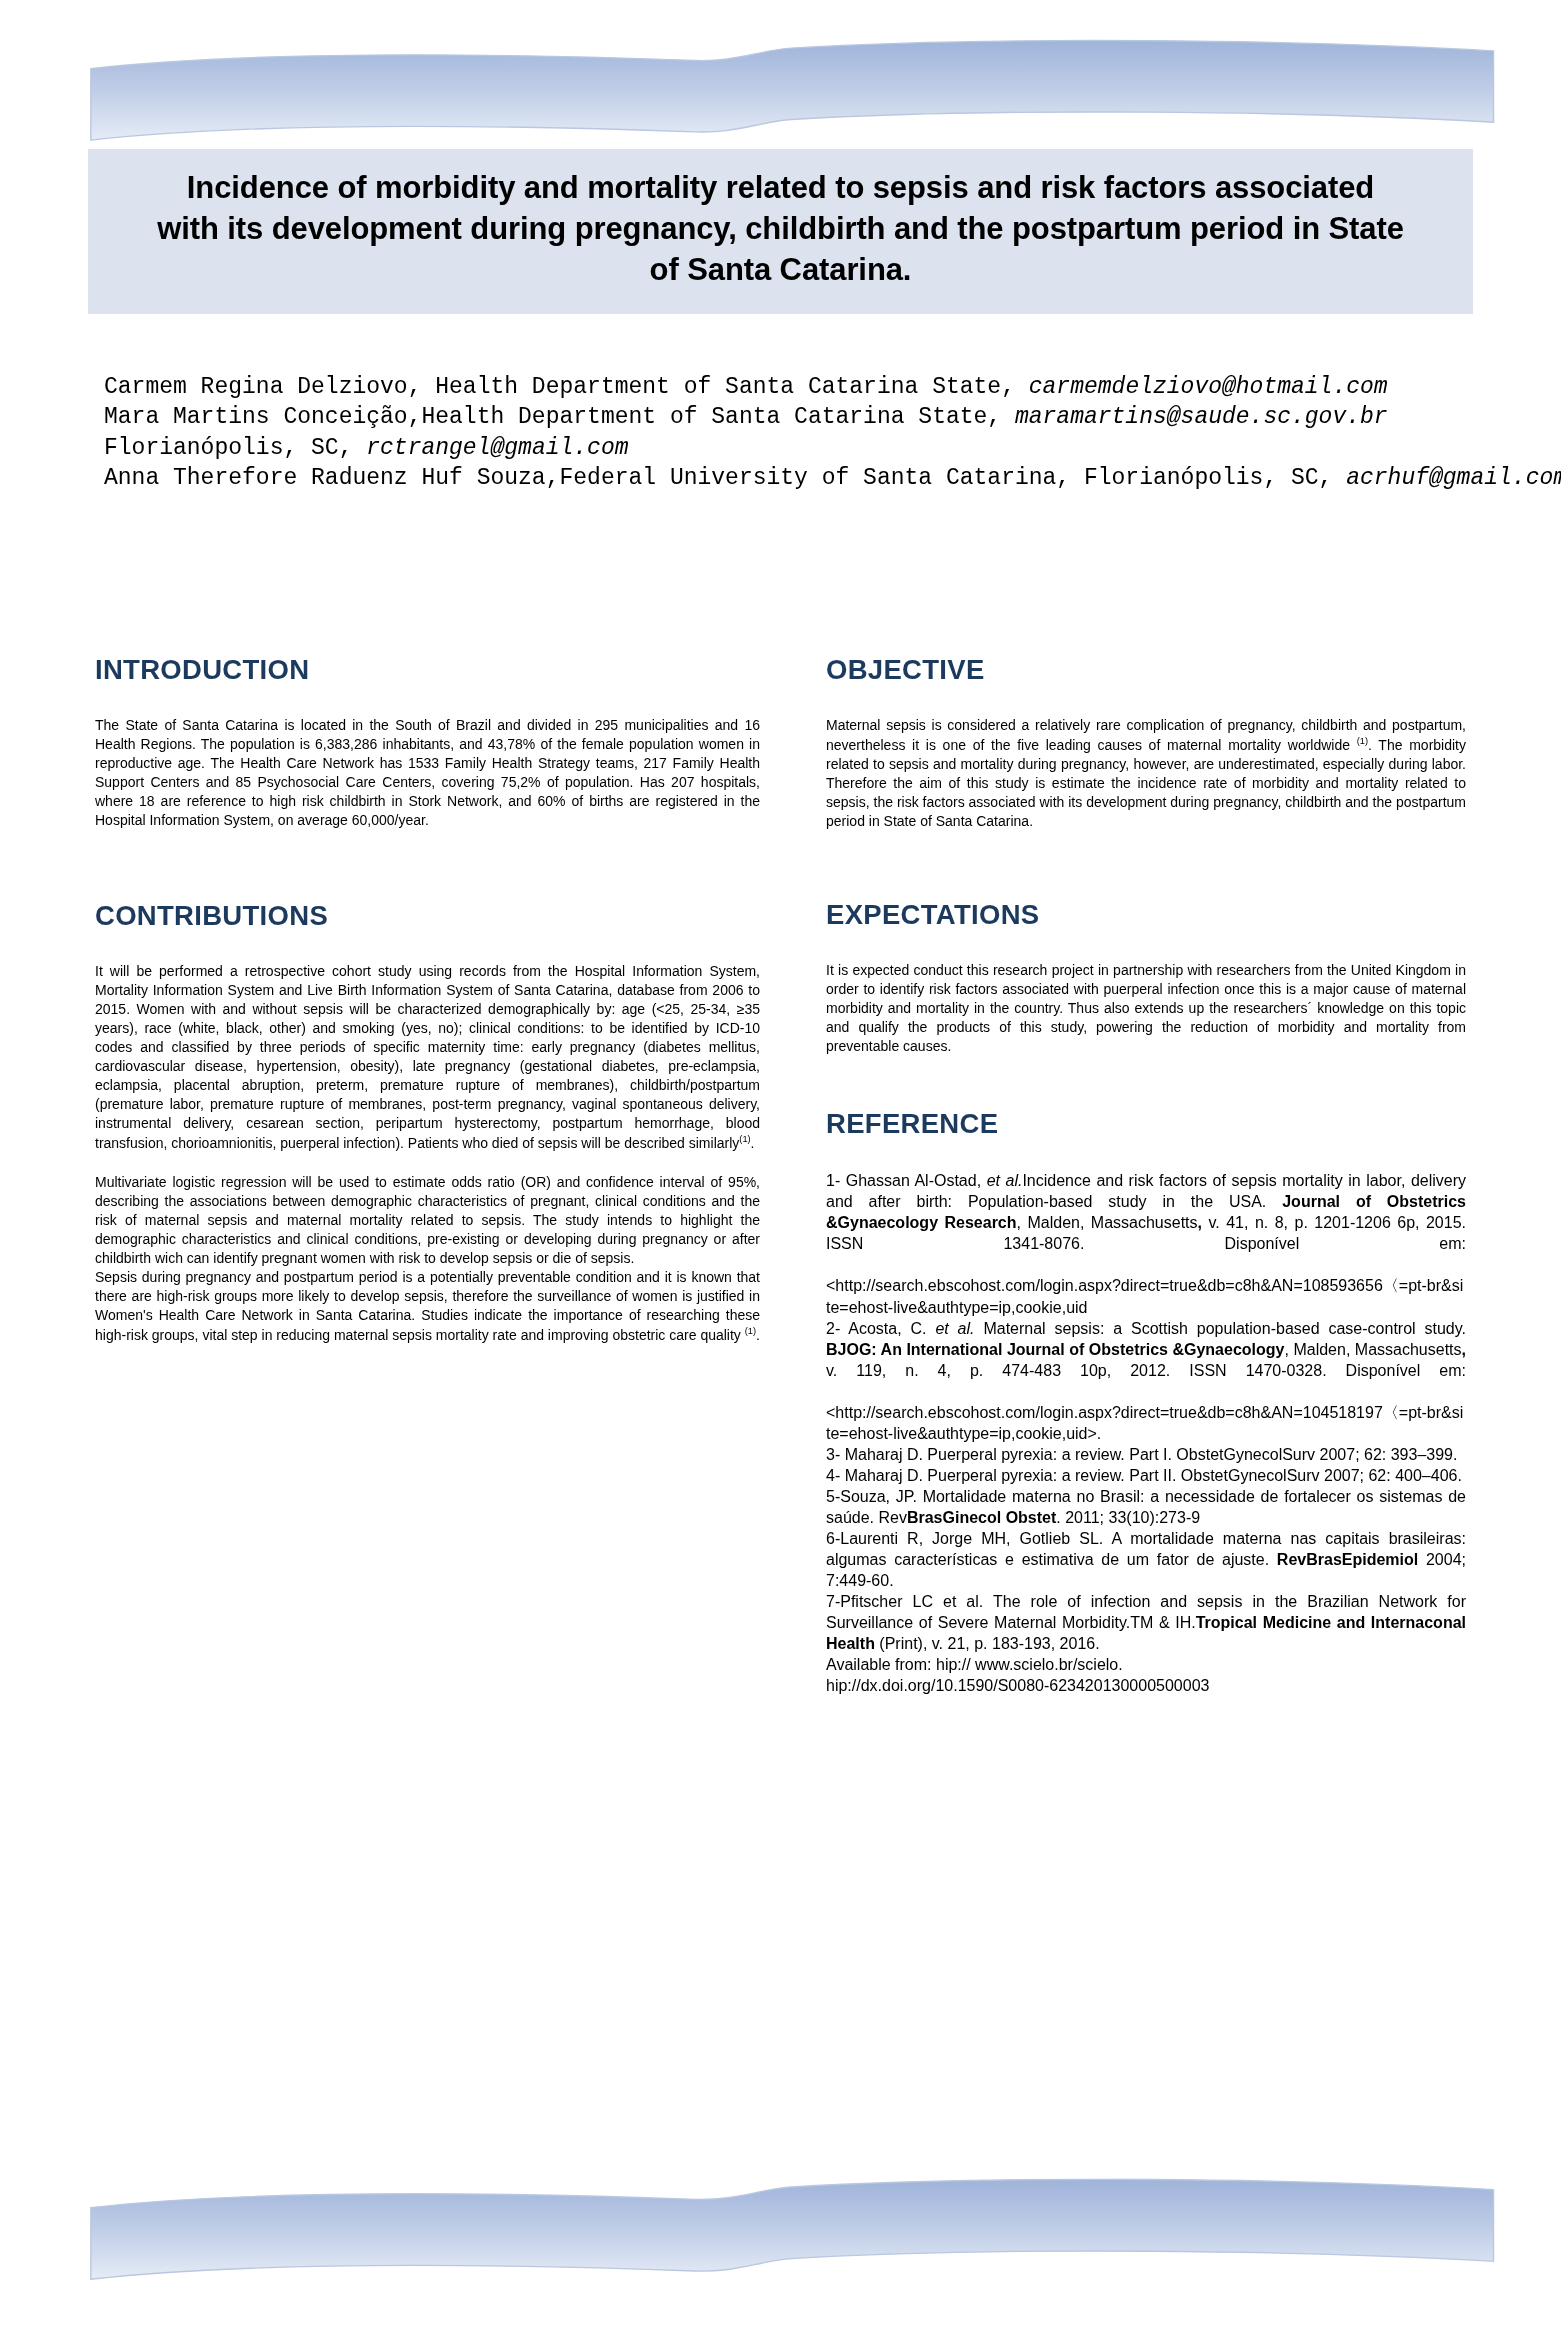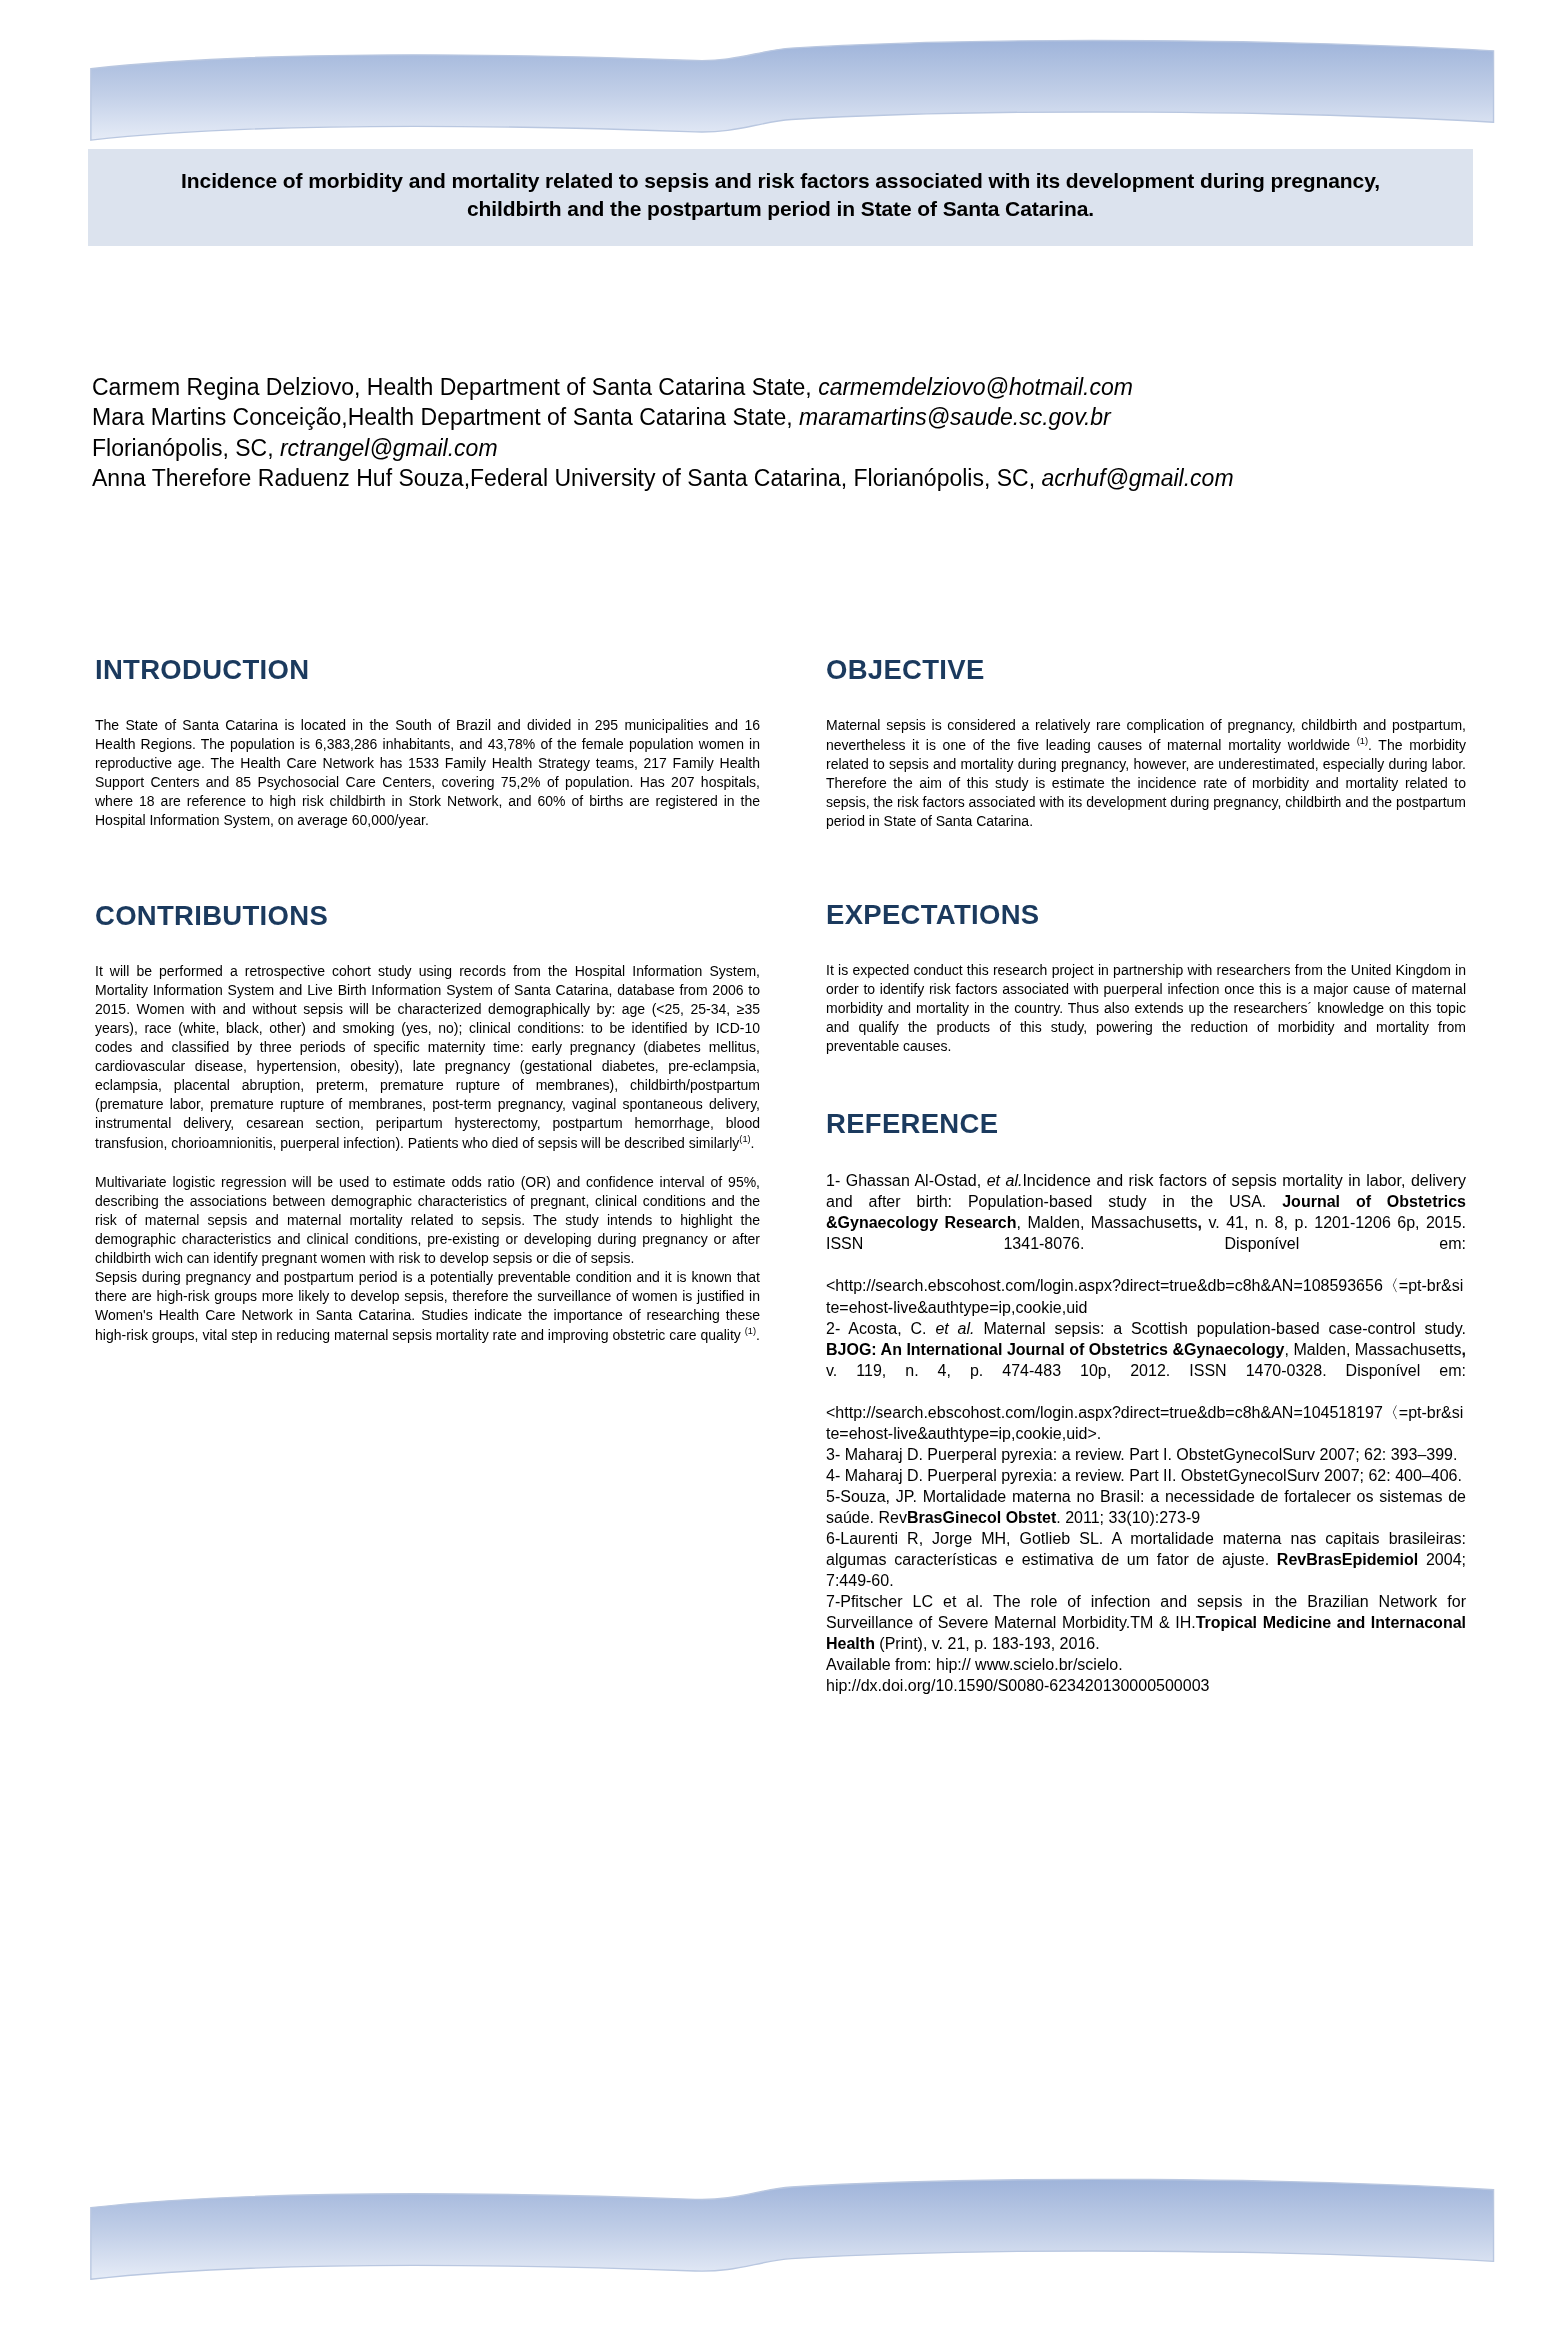--- a/index.html
+++ b/index.html
@@ -40,7 +40,7 @@
   #title-text {
     margin: 0;
     text-align: center;
-    font-size: 21px;
+    font-size: 31px;
     font-weight: bold;
     line-height: 1.33;
     color: #000000;

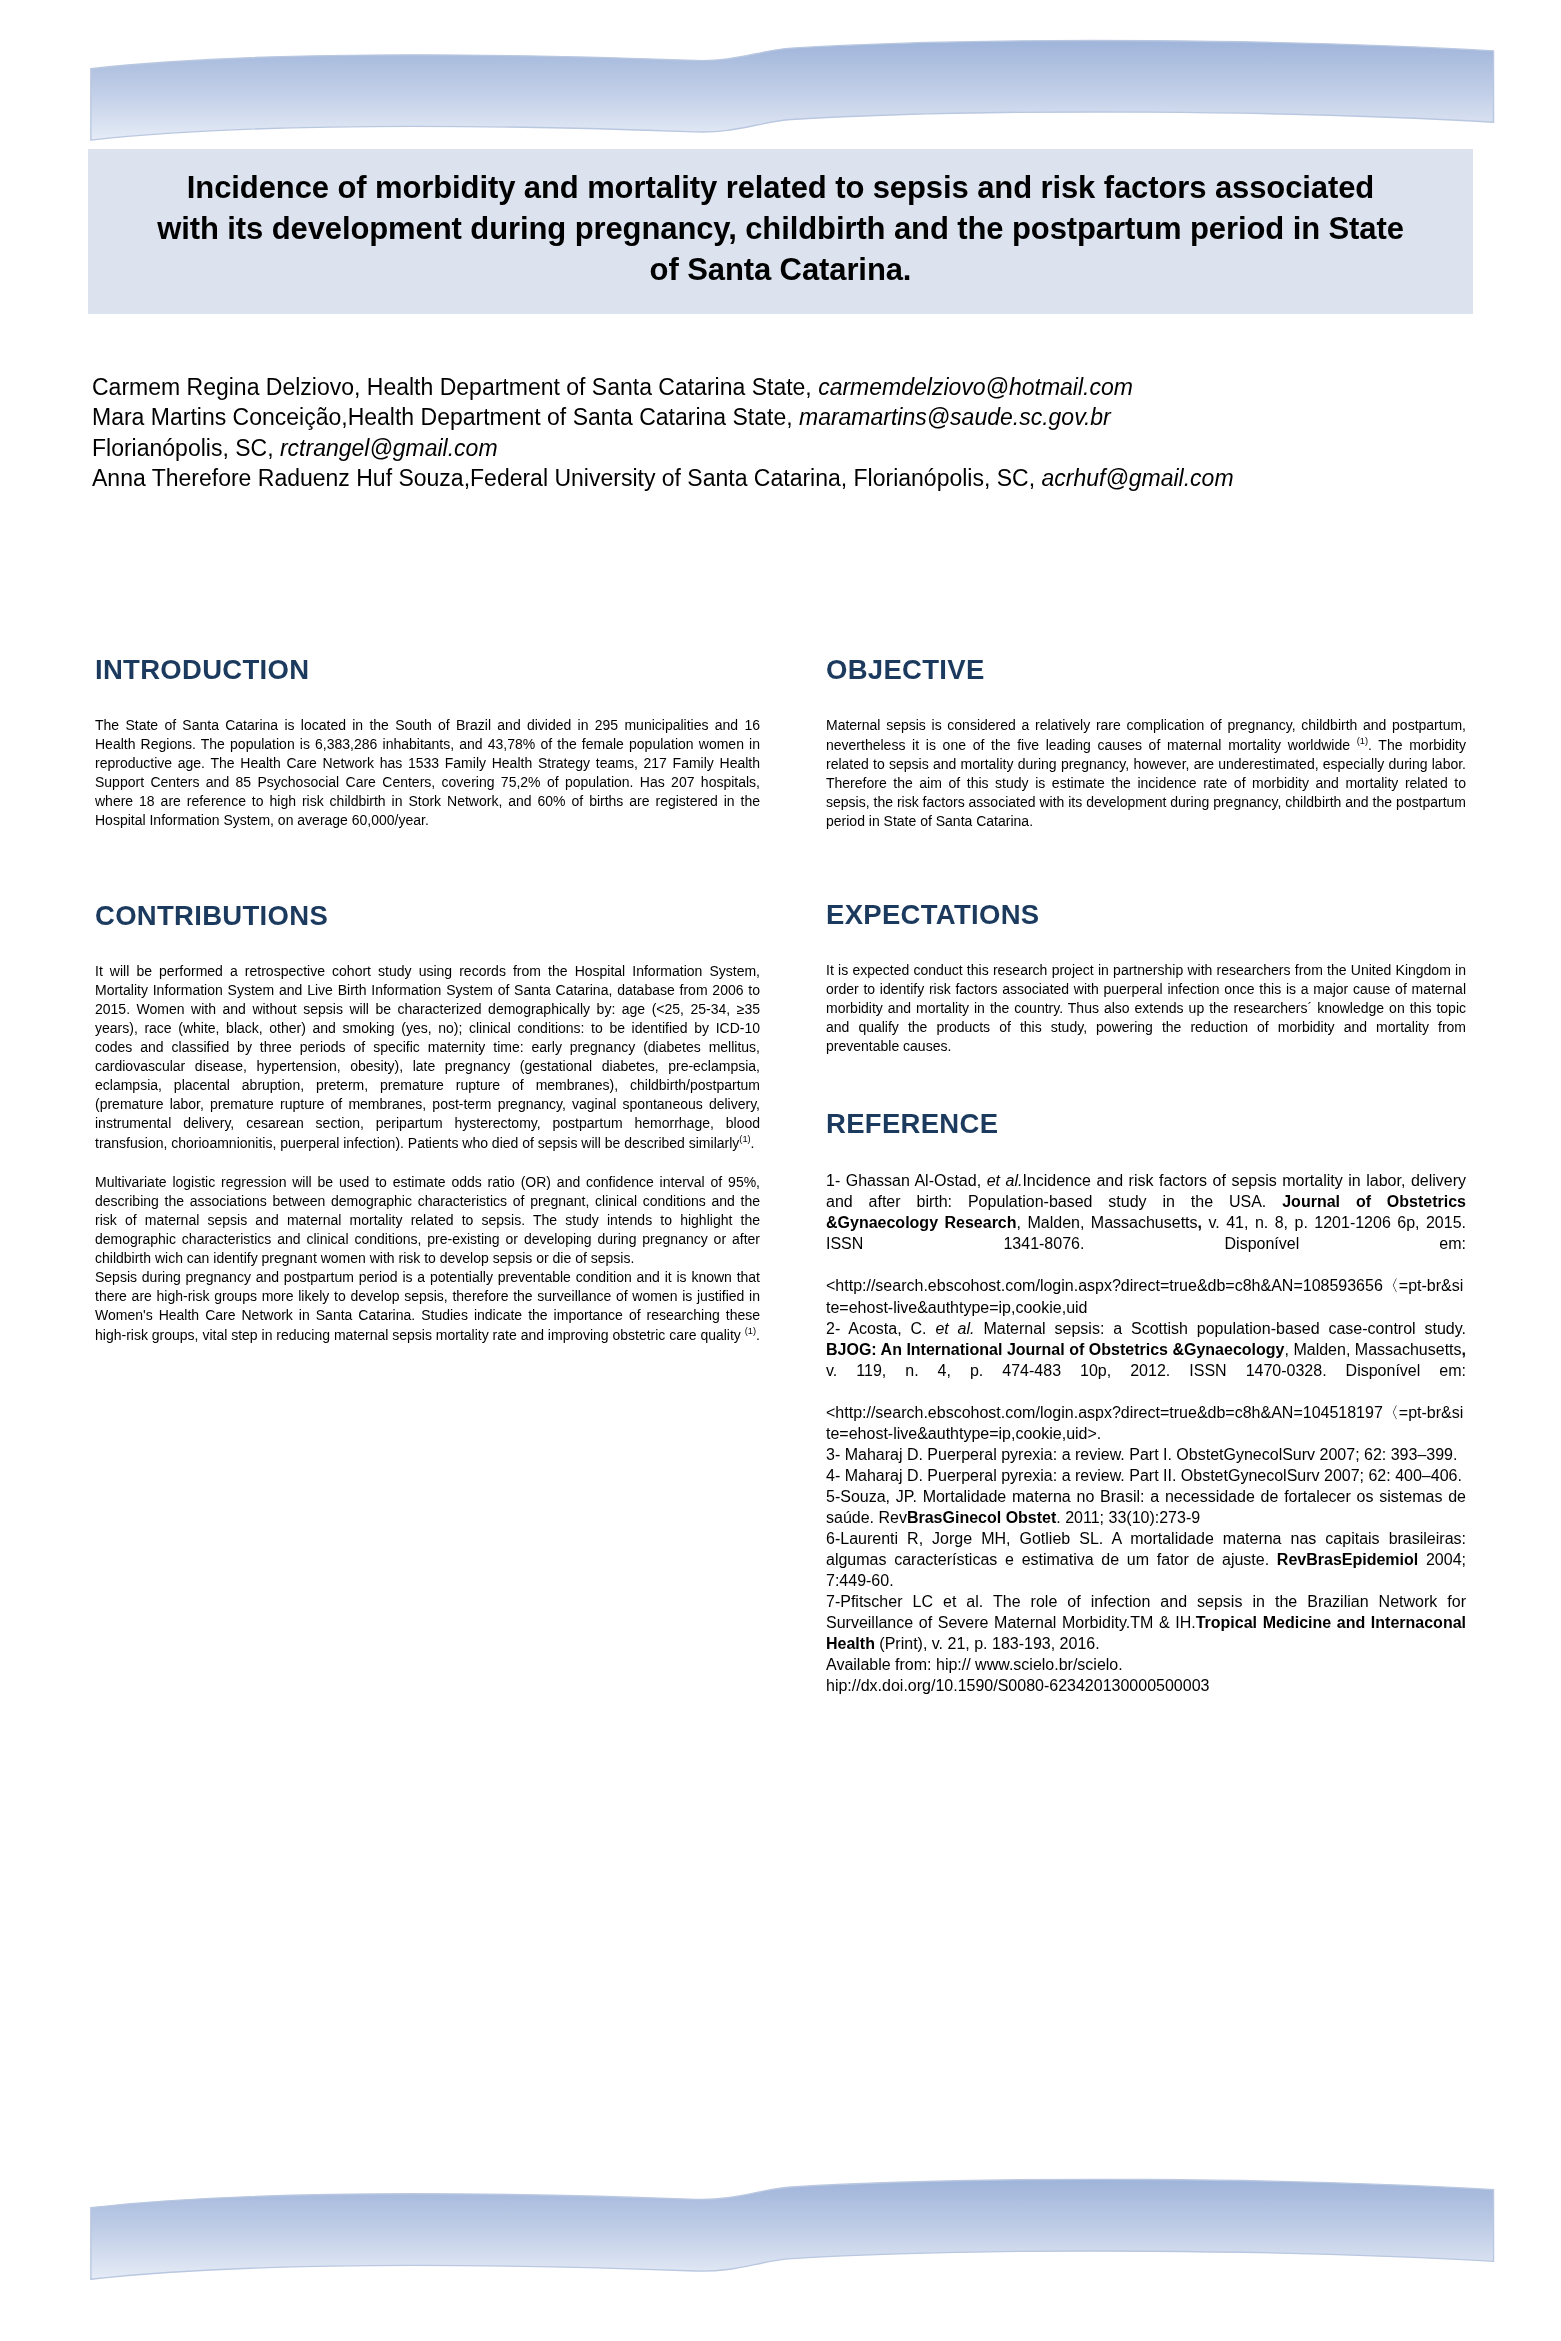--- a/index.html
+++ b/index.html
@@ -50,9 +50,10 @@
   
   #authors-block {
     position: absolute;
-    left: 92px;
+    left: 104px;
     top: 372px;
     width: 1384px;
+    font-family: Liberation Mono, monospace;
   }
   .author-line {
     font-size: 23px;

